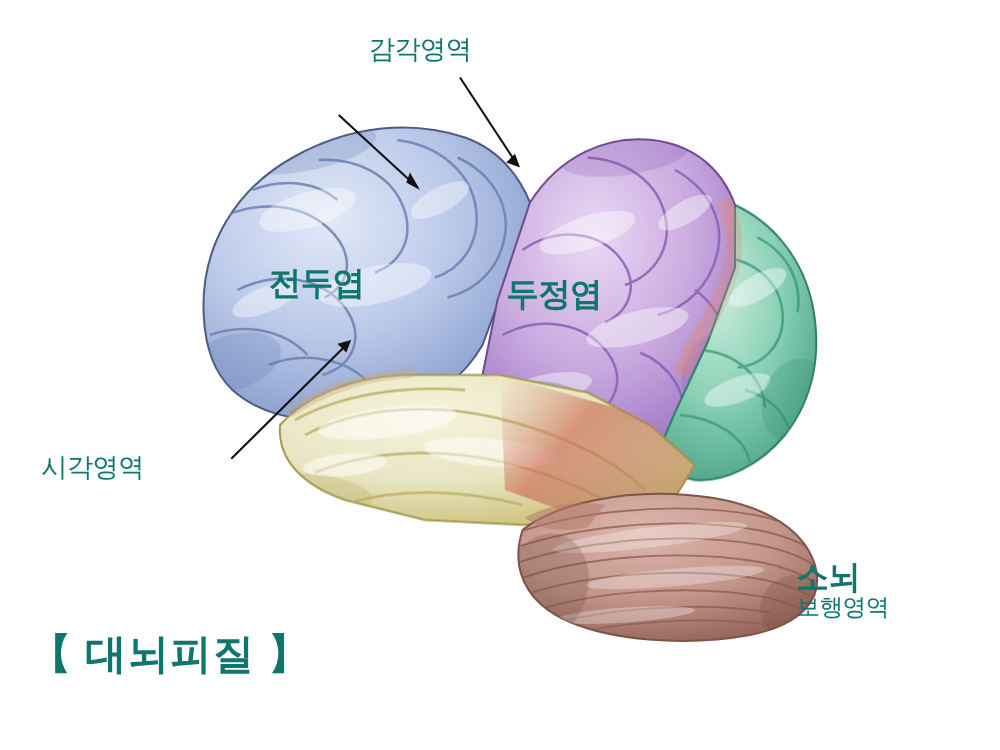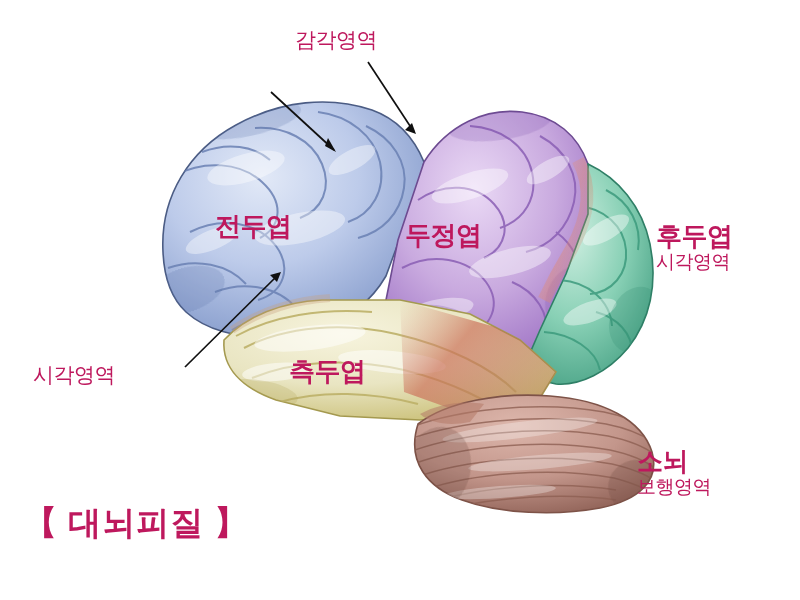--- a/index.html
+++ b/index.html
@@ -25,7 +25,7 @@
   }
   .label {
     position: absolute;
-    color: #be185d;
+    color: #0f766e;
     font-family: "Liberation Sans", "DejaVu Sans", sans-serif;
     font-weight: 700;
     white-space: nowrap;

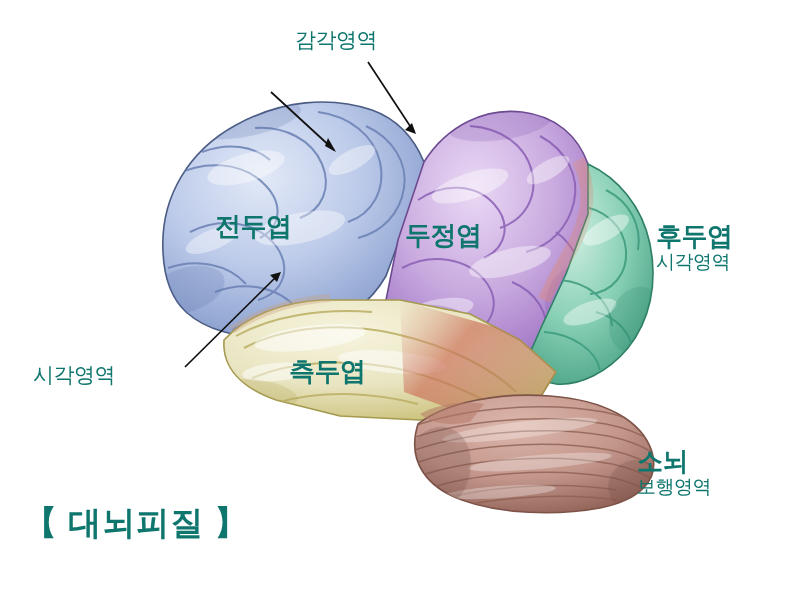--- a/index.html
+++ b/index.html
@@ -281,10 +281,6 @@
 
   <div class="label lobe" style="left:405px; top:221px;">두정엽</div>
 
-  <div class="label stack" style="left:656px; top:222px;">
-    <span class="l1 lobe">후두엽</span>
-    <span class="l2 sub">시각영역</span>
-  </div>
 
   <div class="label lobe" style="left:289px; top:357px;">측두엽</div>
 

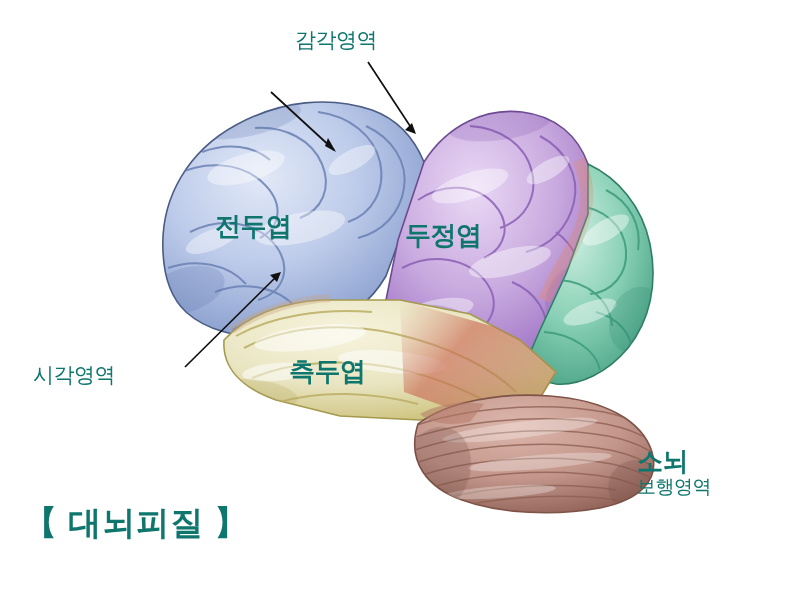--- a/index.html
+++ b/index.html
@@ -282,7 +282,6 @@
   <div class="label lobe" style="left:405px; top:221px;">두정엽</div>
 
 
-  <div class="label lobe" style="left:289px; top:357px;">측두엽</div>
 
   <div class="label stack" style="left:33px; top:363px;">
     <span class="l1 callout">시각영역</span>

